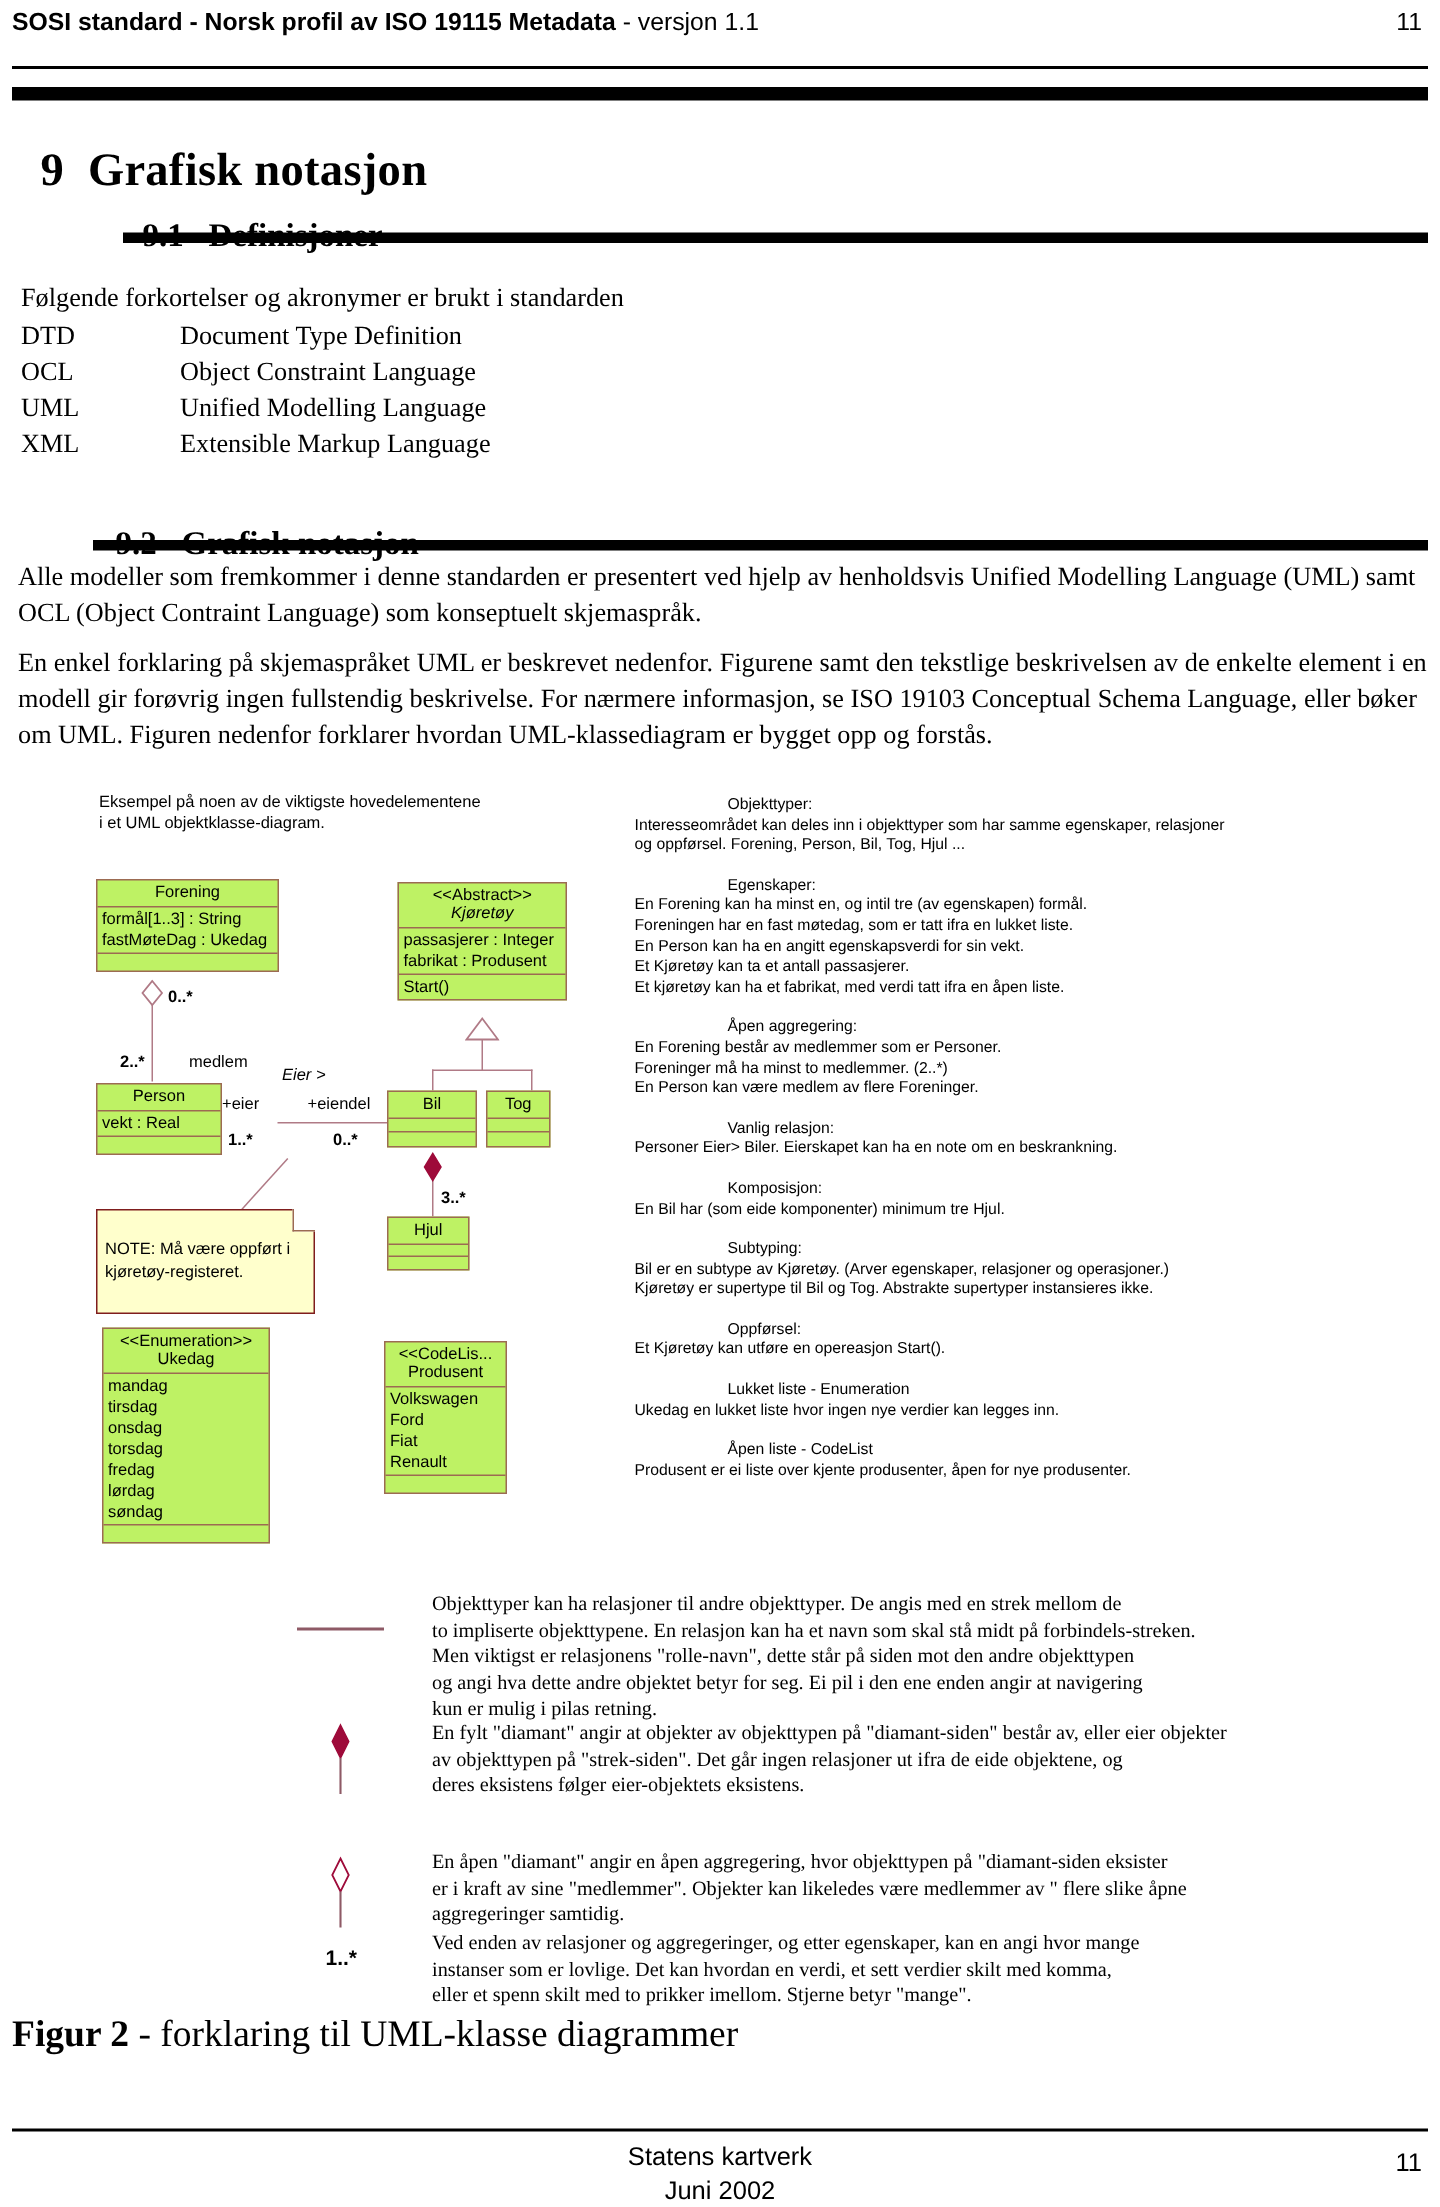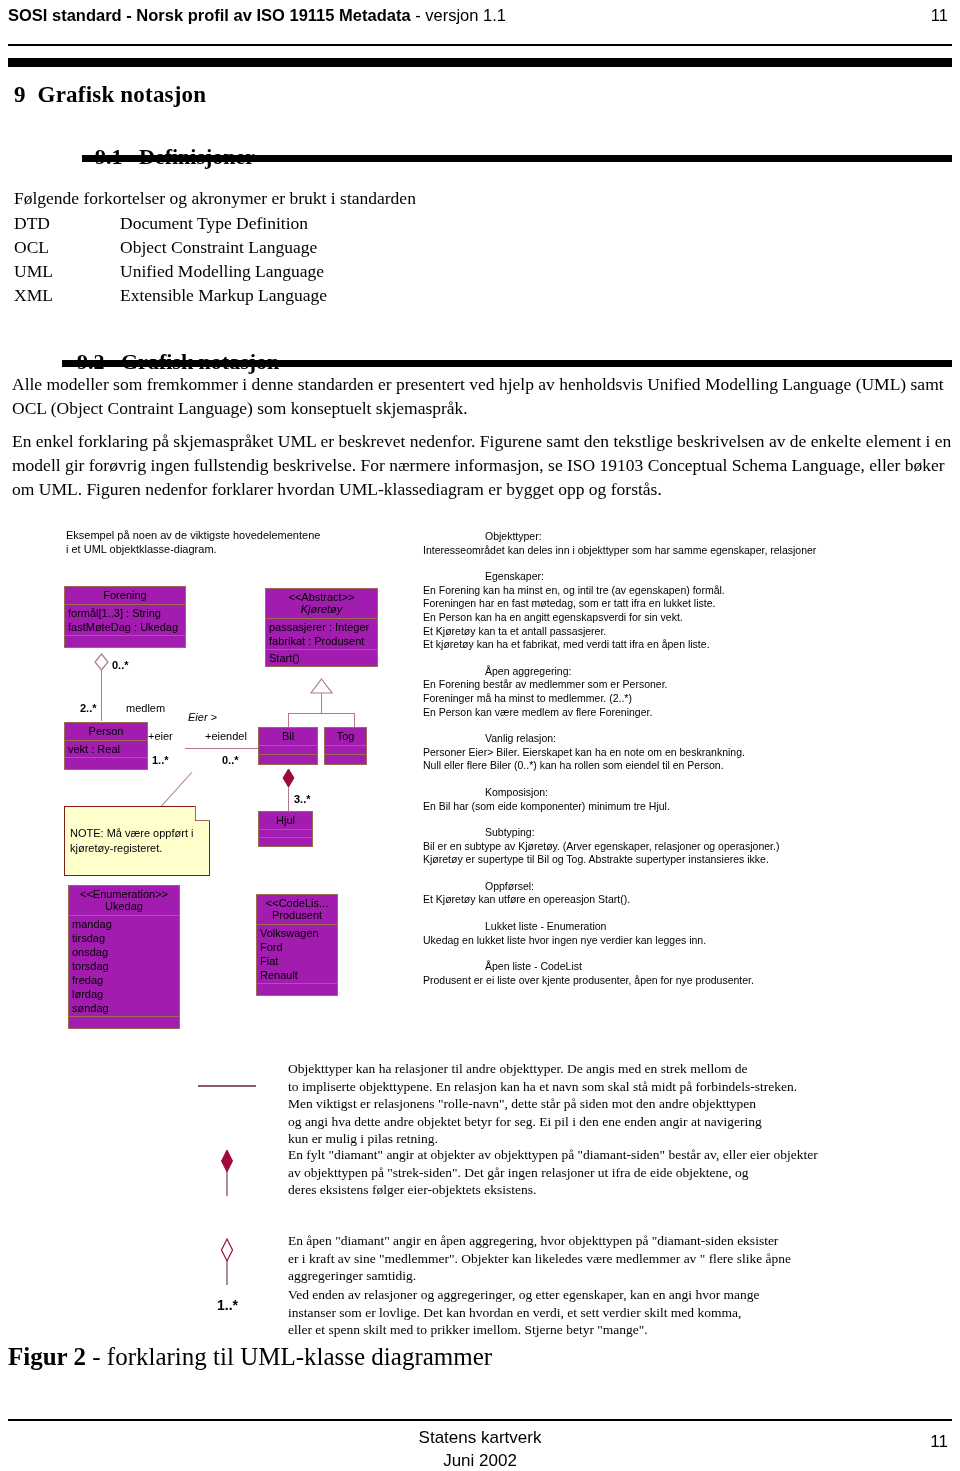--- a/index.html
+++ b/index.html
@@ -57,10 +57,10 @@
   
   h1.h-chapter {
     position: absolute;
-    margin: 0;
+    margin: 13px;
     font-family: "Liberation Serif", serif;
     font-weight: bold;
-    font-size: 23px;
+    font-size: 31px;
     letter-spacing: .2px;
   }
   h2.h-sect {

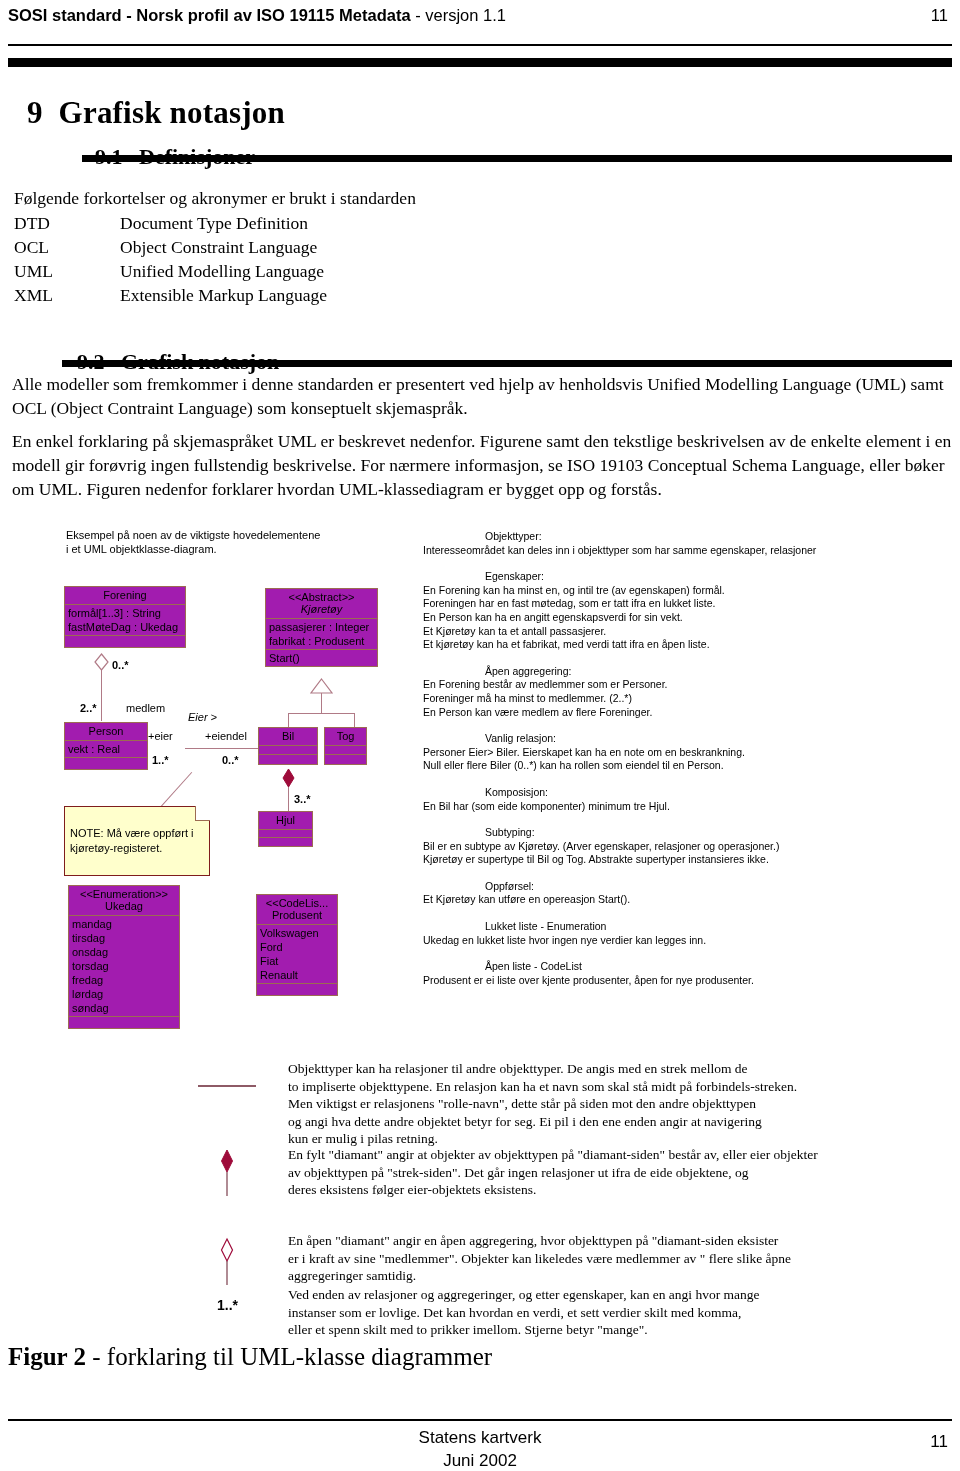--- a/index.html
+++ b/index.html
@@ -430,6 +430,7 @@
 
       <div class="hdr">Objekttyper:</div>
       <div>Interesseområdet kan deles inn i objekttyper som har samme egenskaper, relasjoner</div>
+      <div>og oppførsel.  Forening, Person, Bil, Tog, Hjul ...</div>
       <div class="gap"></div>
 
       <div class="hdr">Egenskaper:</div>

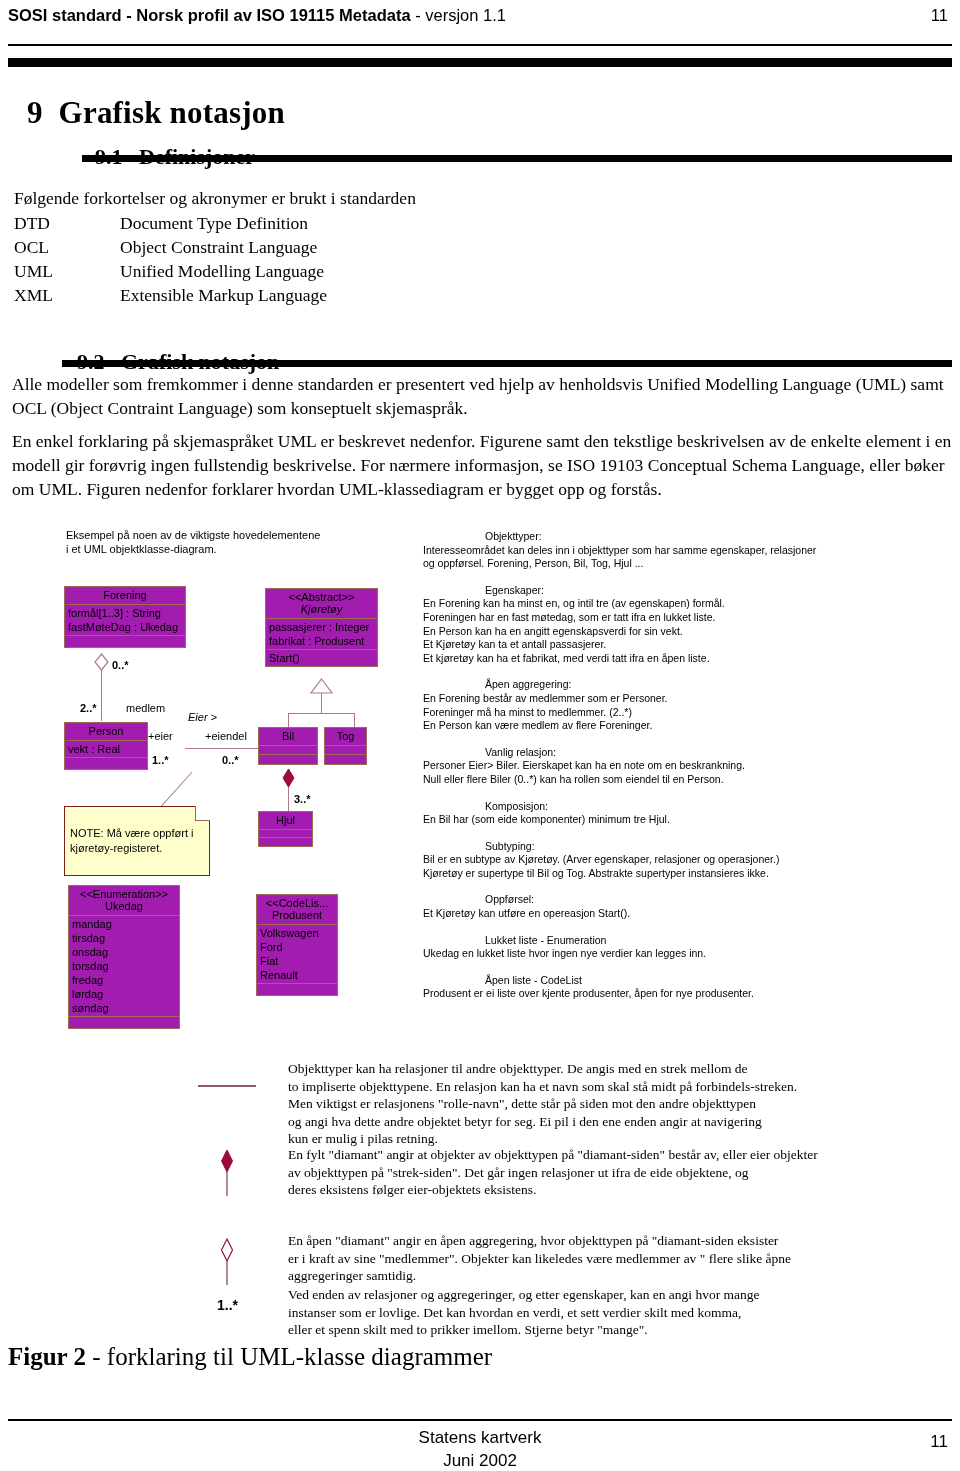--- a/index.html
+++ b/index.html
@@ -119,7 +119,7 @@
   
   .uml {
     position: absolute;
-    background: #a21caf;
+    background: #bef264;
     border: 1px solid #9C6B52;
     box-sizing: border-box;
     font-family: "Liberation Sans", sans-serif;

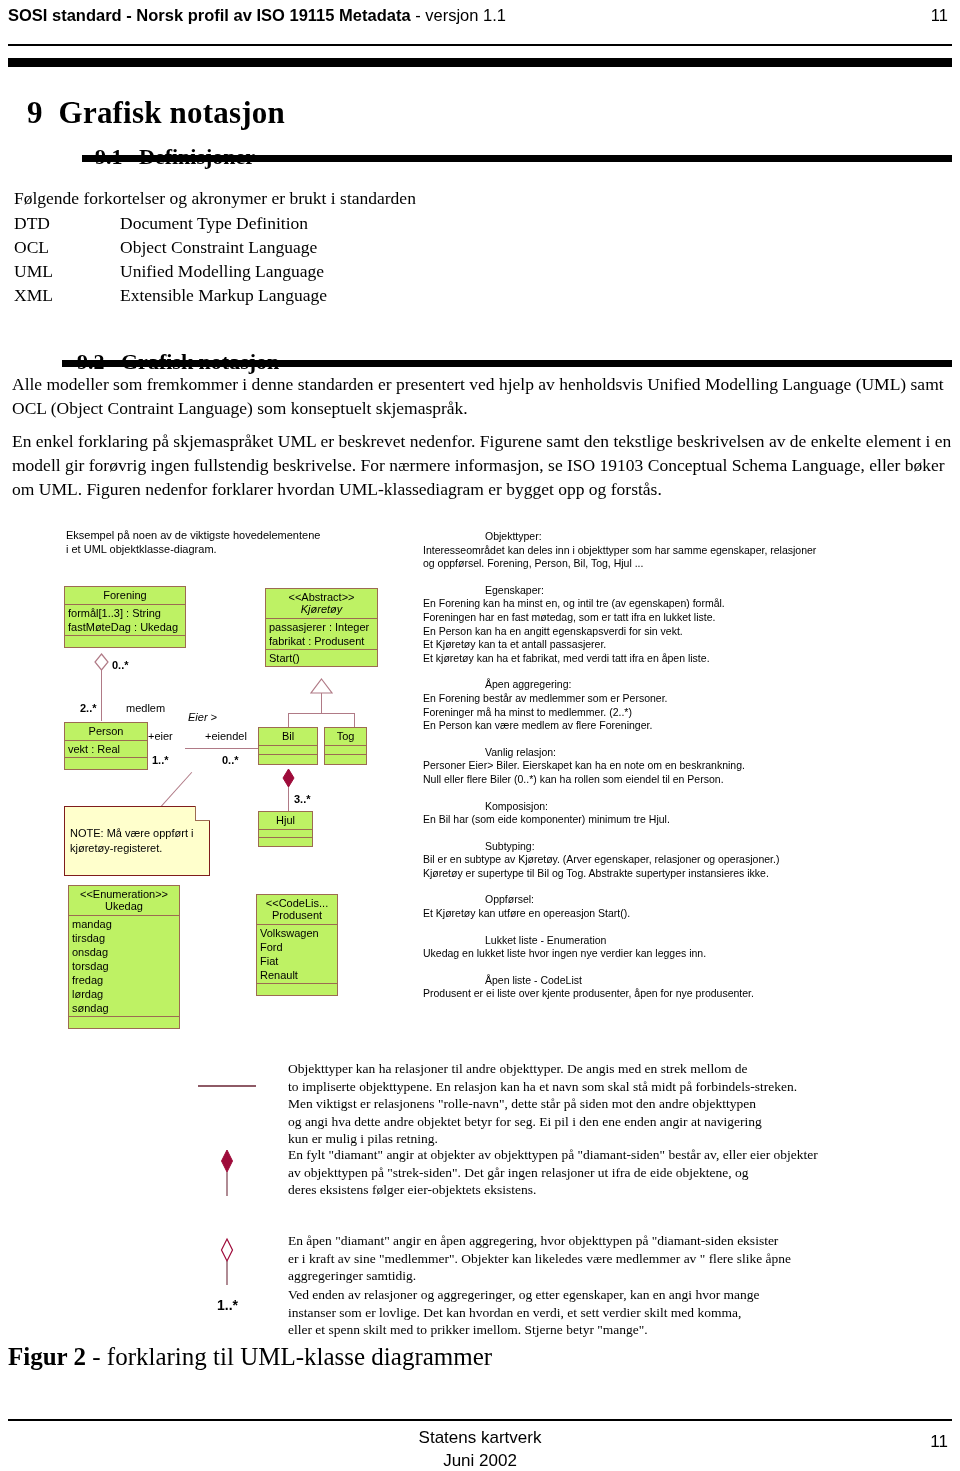--- a/index.html
+++ b/index.html
@@ -449,7 +449,6 @@
 
       <div class="hdr">Vanlig relasjon:</div>
       <div>Personer Eier&gt; Biler. Eierskapet kan ha en note om en beskrankning.</div>
-      <div>Null eller flere Biler (0..*)  kan ha rollen som eiendel til en Person.</div>
       <div class="gap"></div>
 
       <div class="hdr">Komposisjon:</div>

